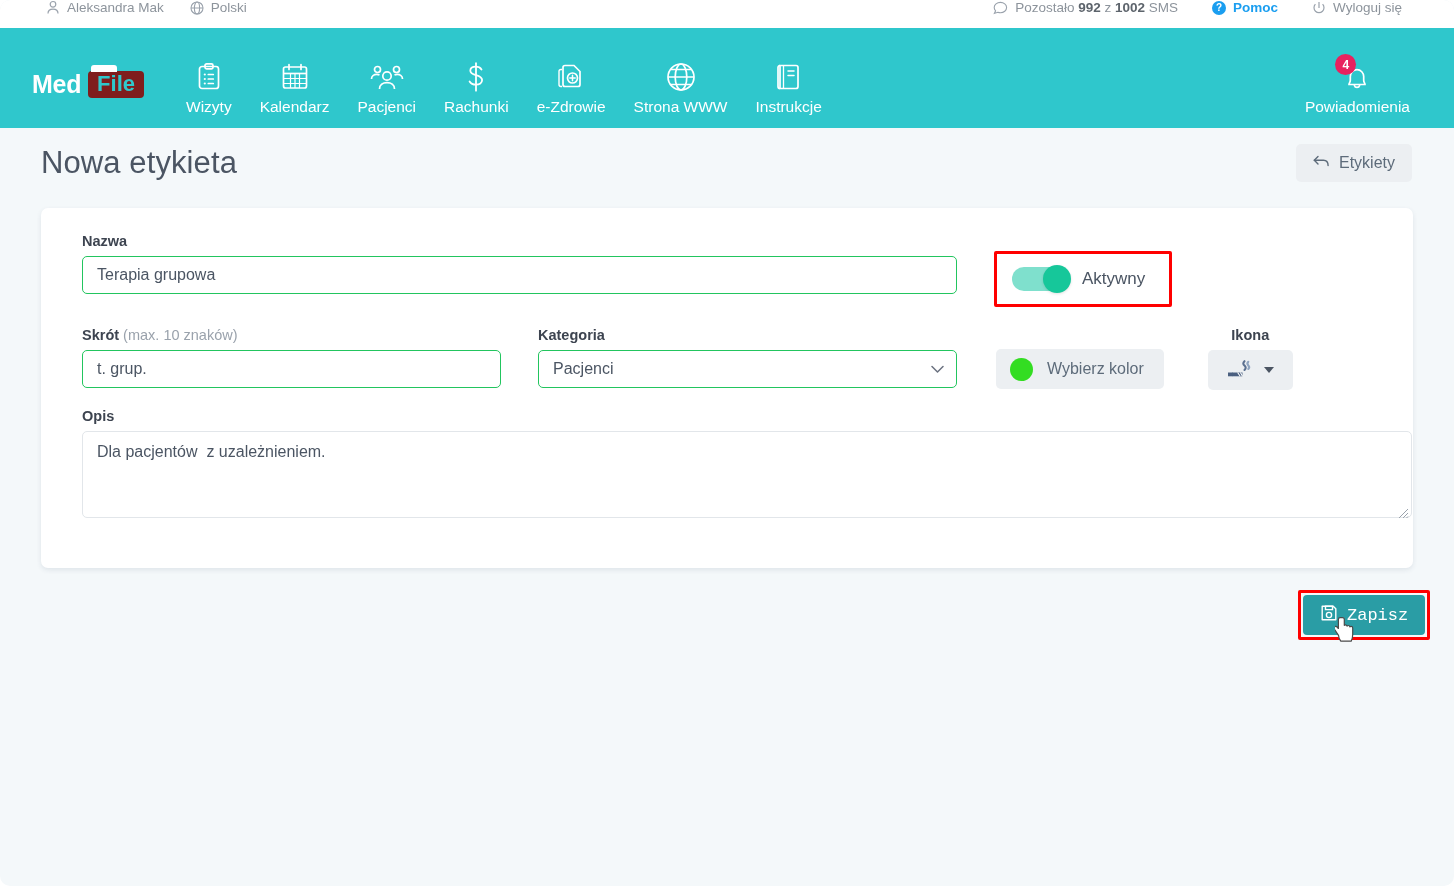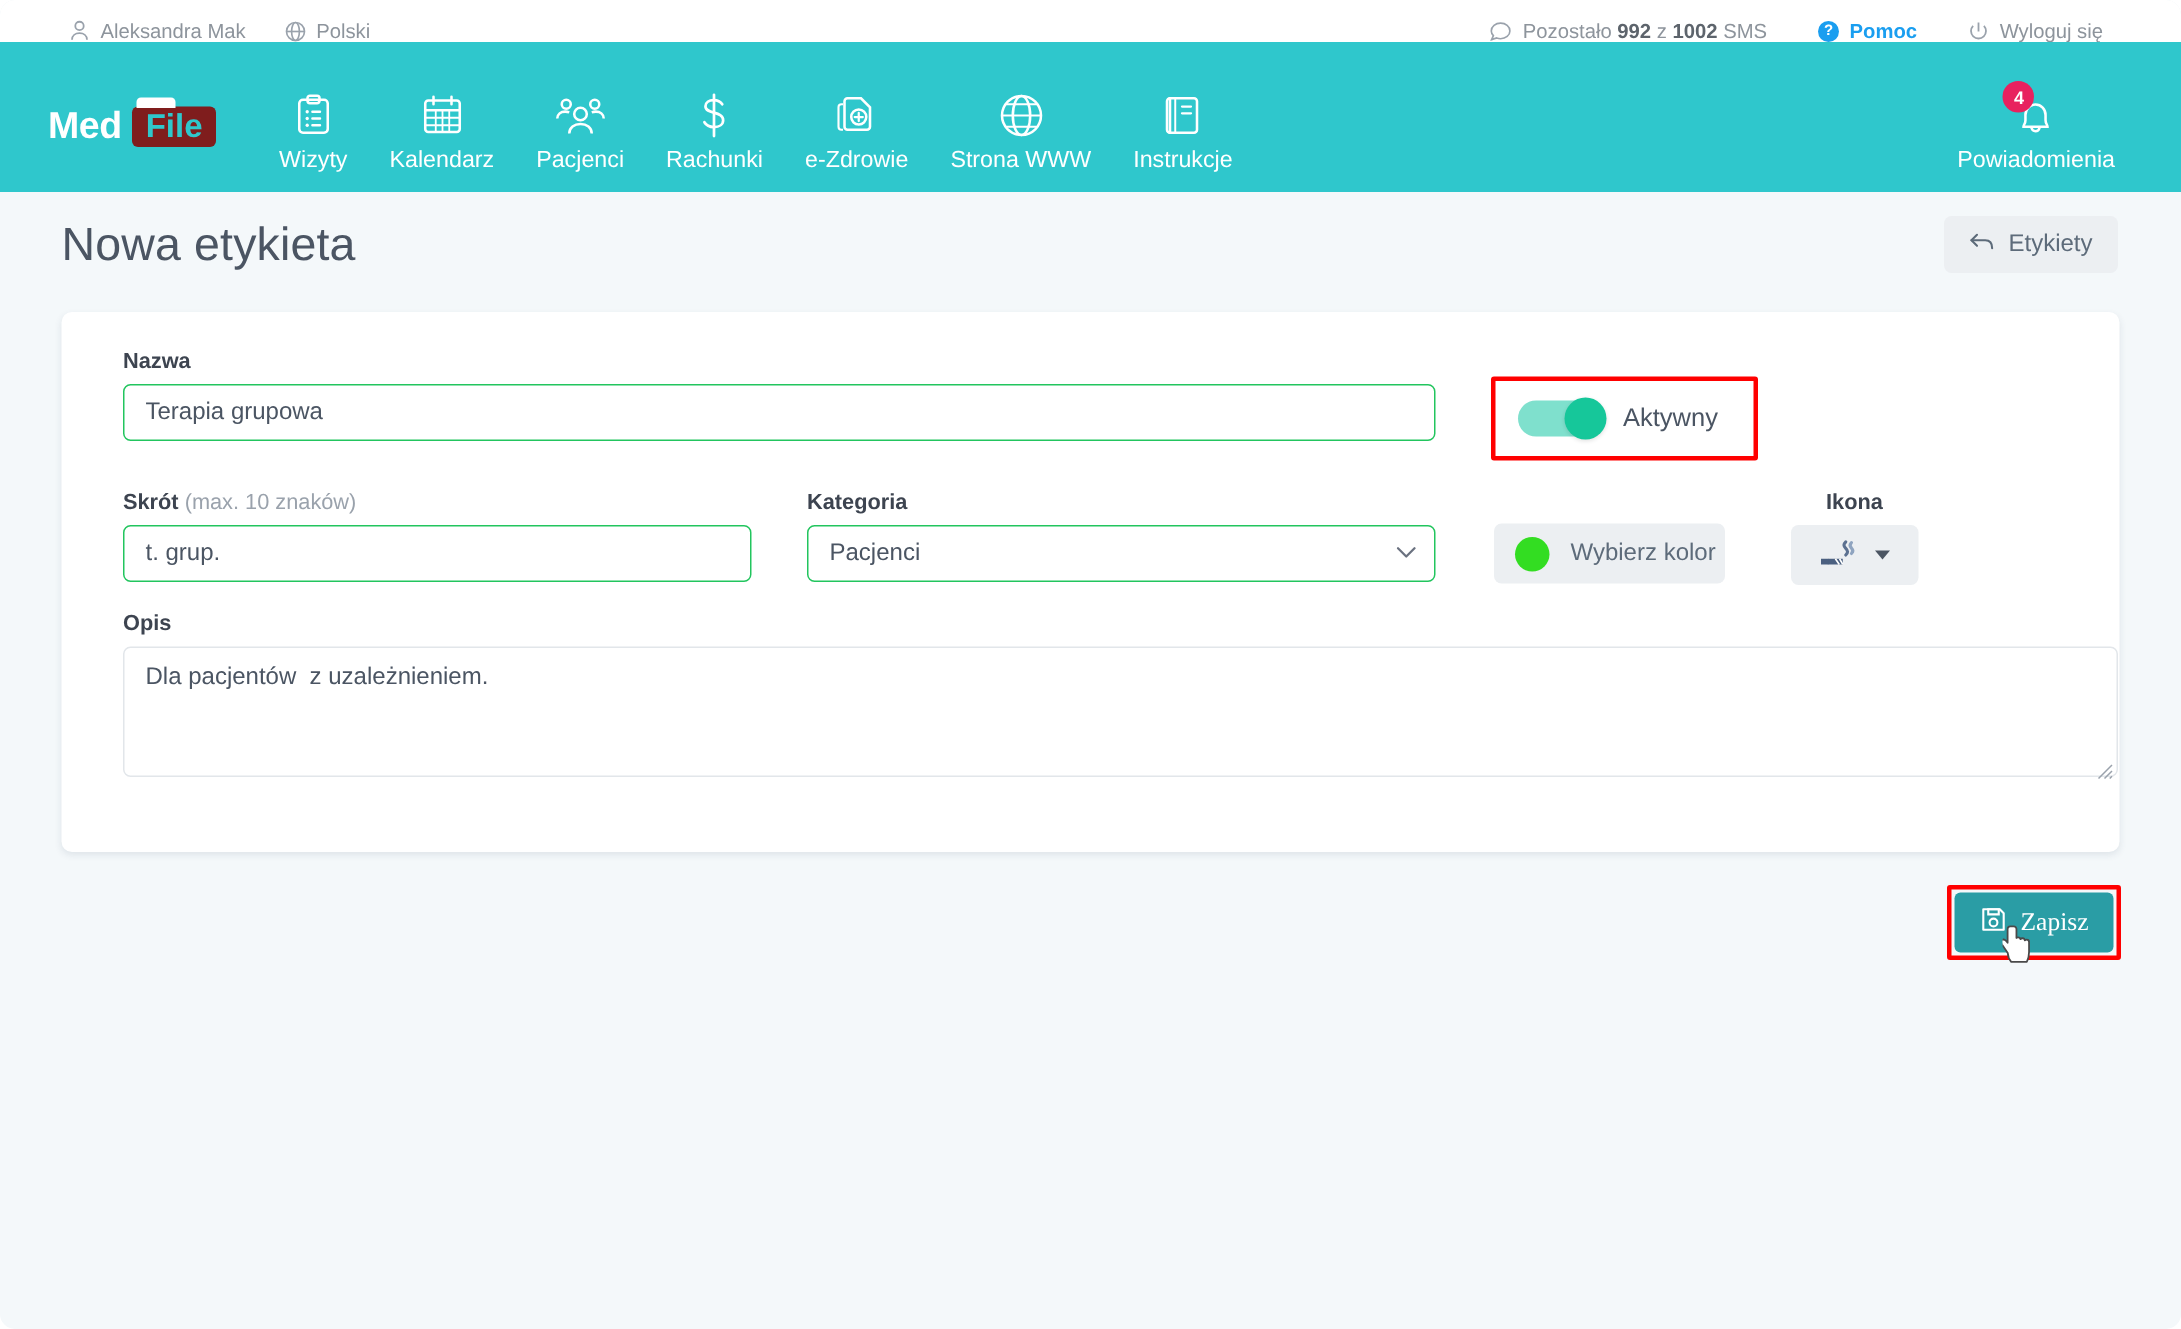--- a/index.html
+++ b/index.html
@@ -21,7 +21,7 @@
   .topbar {
     position: absolute; top: 0; left: 0; right: 0; height: 28px;
     background: #ffffff;
-    display: flex; align-items: flex-end;
+    display: flex; align-items: flex-start;
     font-size: 13.5px; color: #8d949c;
     border-top-left-radius: 10px; border-top-right-radius: 10px;
   }

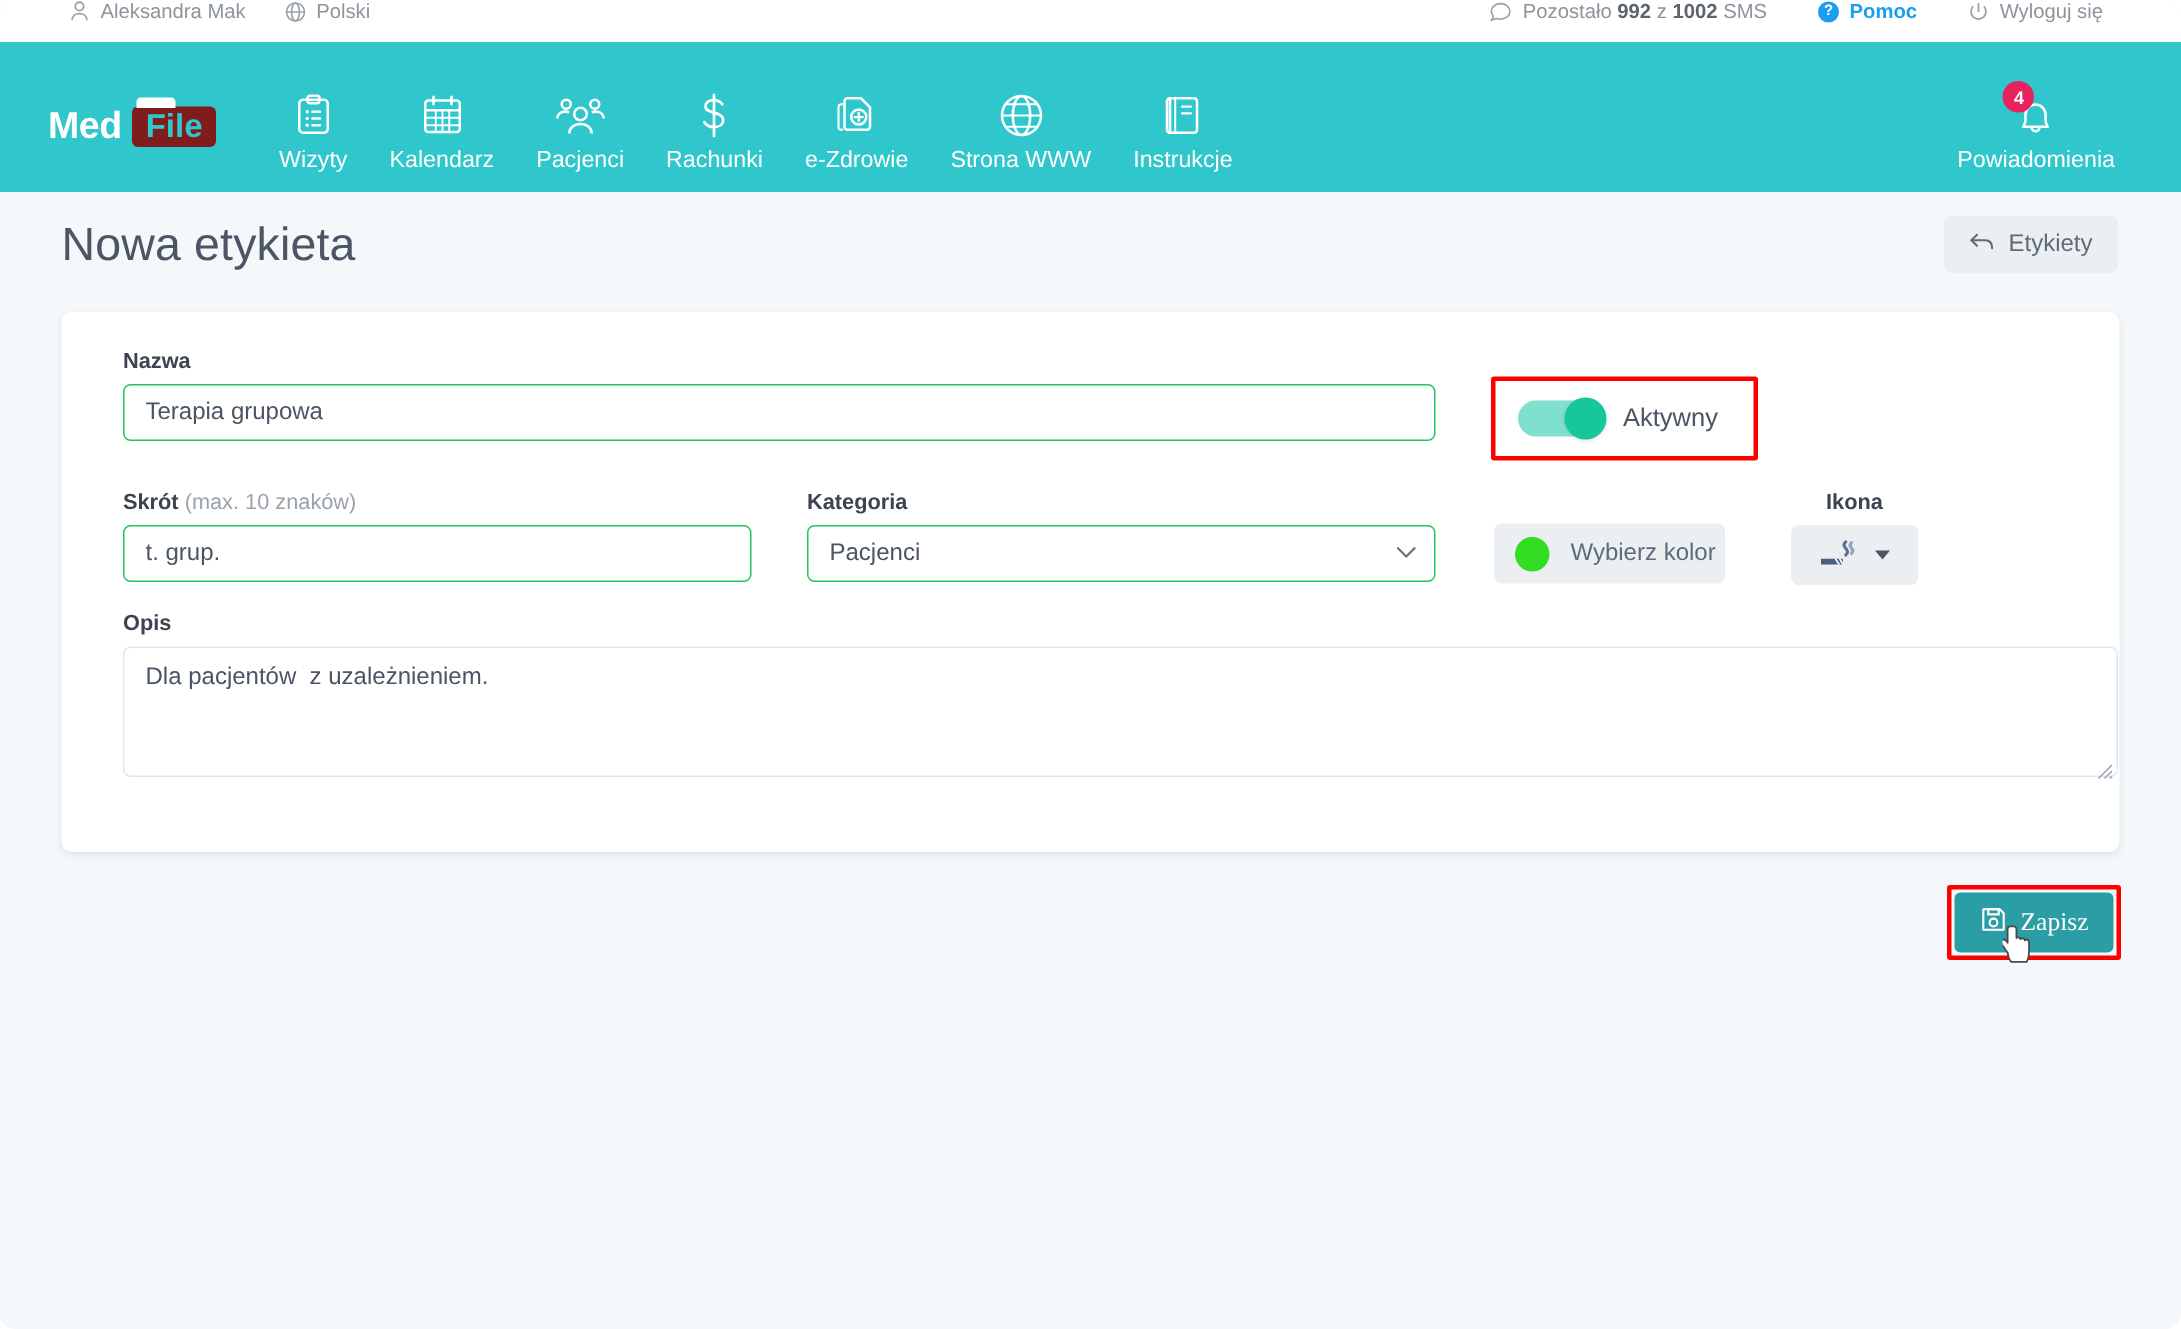--- a/index.html
+++ b/index.html
@@ -170,7 +170,7 @@
 
   .btn-color {
     background: #eceff2; border: none; border-radius: 5px;
-    height: 40px; padding: 0 6px 0 14px;
+    height: 40px; padding: 0 20px 0 14px;
     display: flex; align-items: center; gap: 14px;
     font-size: 16px; color: #5d6b7a; cursor: pointer;
     font-family: "Liberation Sans", sans-serif;

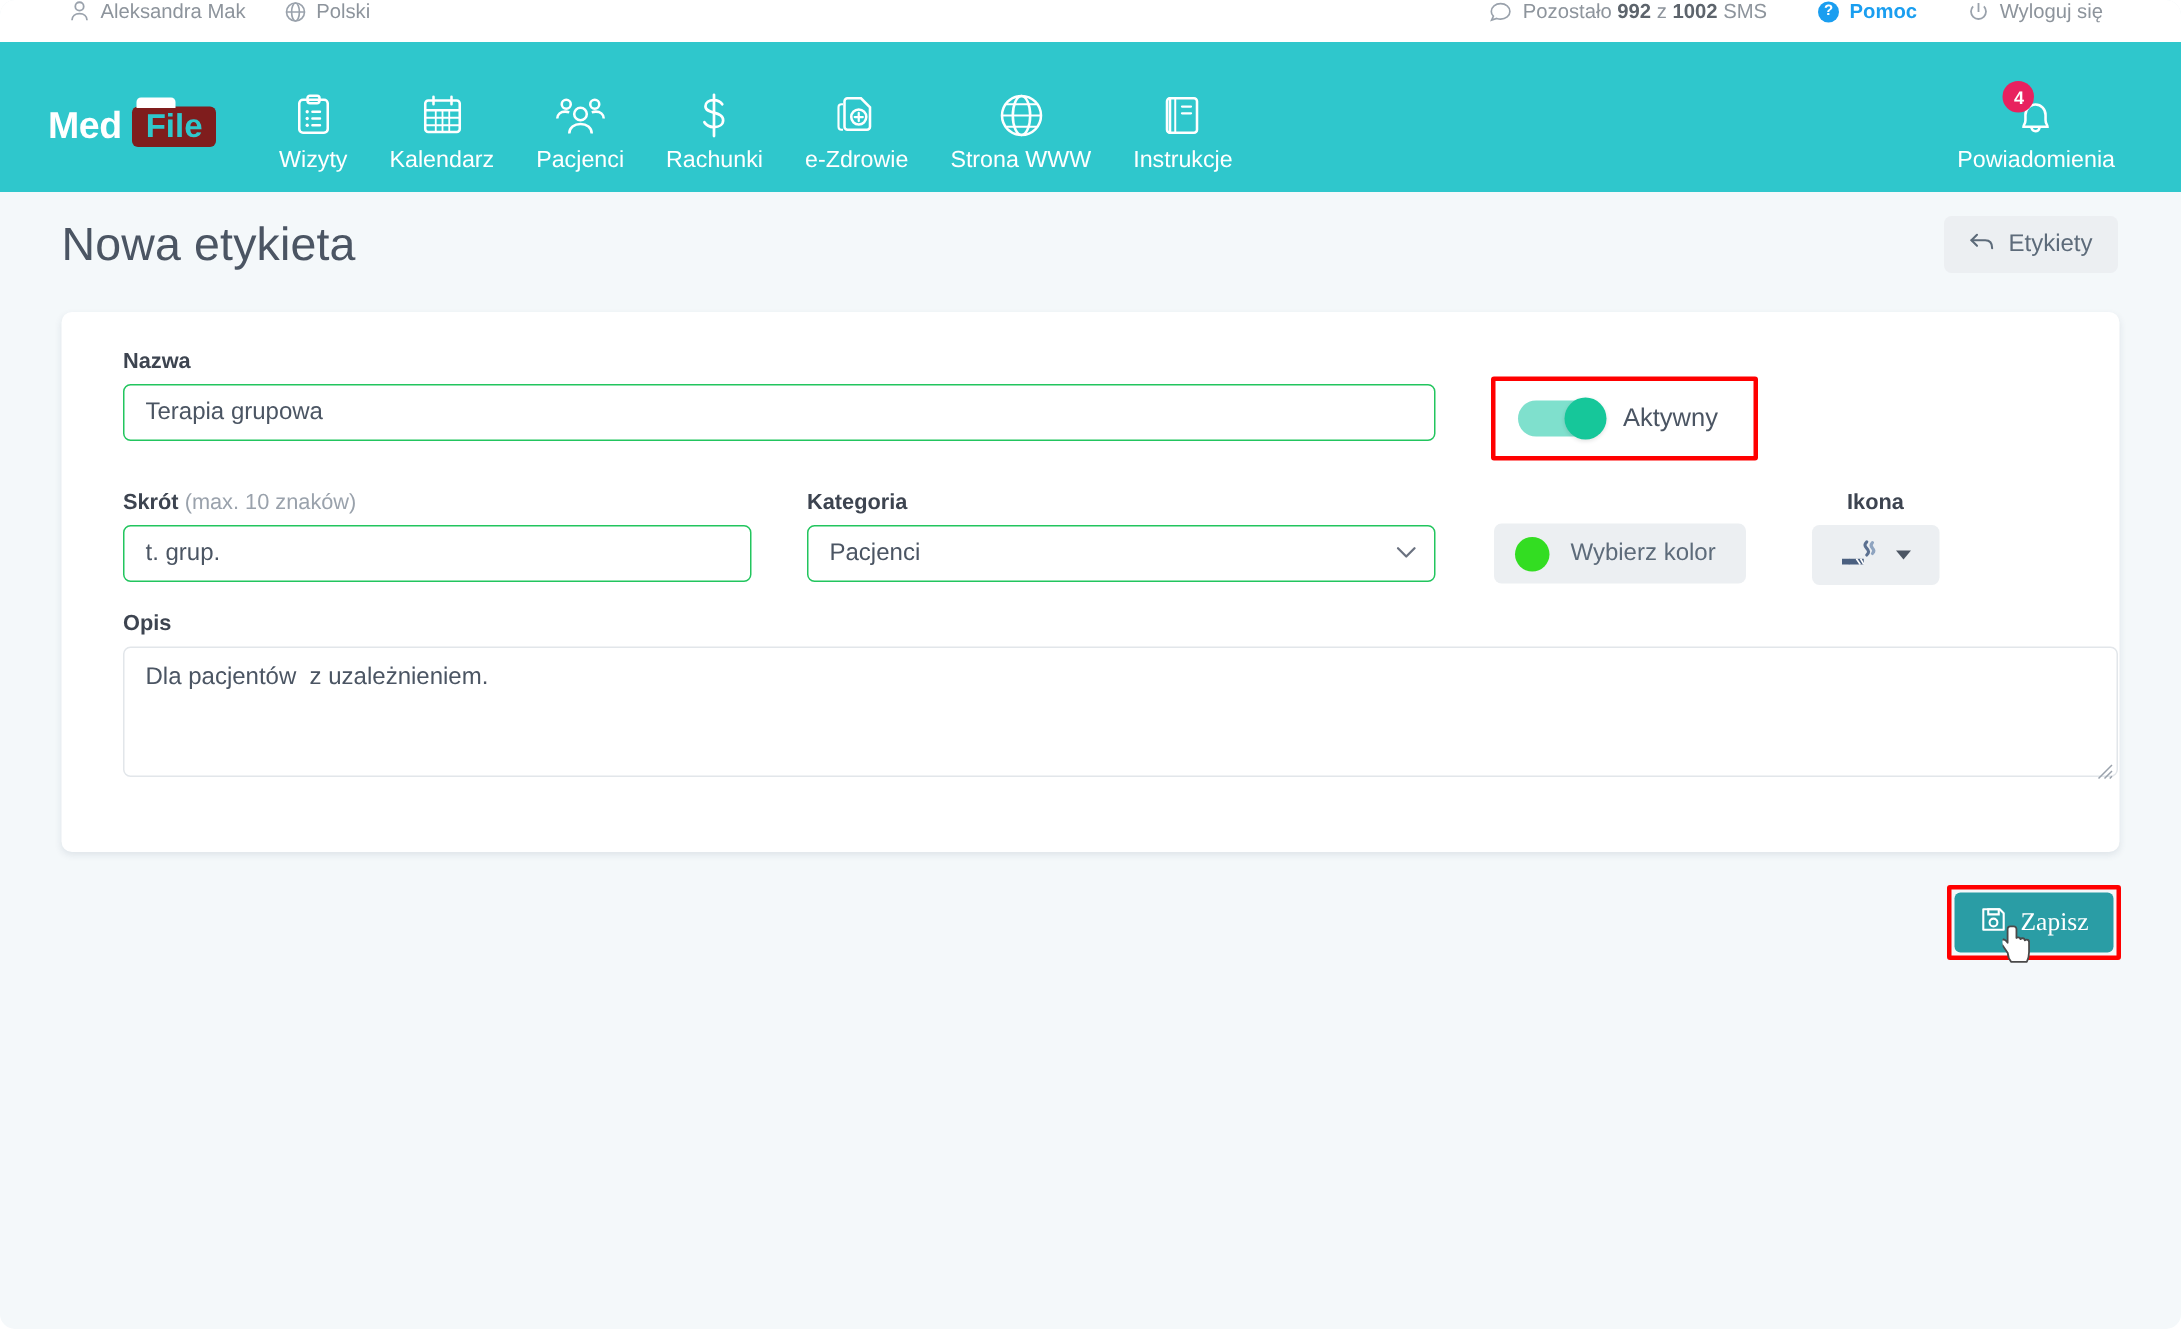--- a/index.html
+++ b/index.html
@@ -217,7 +217,7 @@
     height: 40px; padding: 0 17px;
     display: flex; align-items: center; gap: 9px;
     font-size: 17px; cursor: pointer;
-    font-family: Liberation Serif, serif;
+    font-family: Liberation Mono, monospace;
   }
   .cursor-hand {
     position: absolute; top: 616px; left: 1335px;

